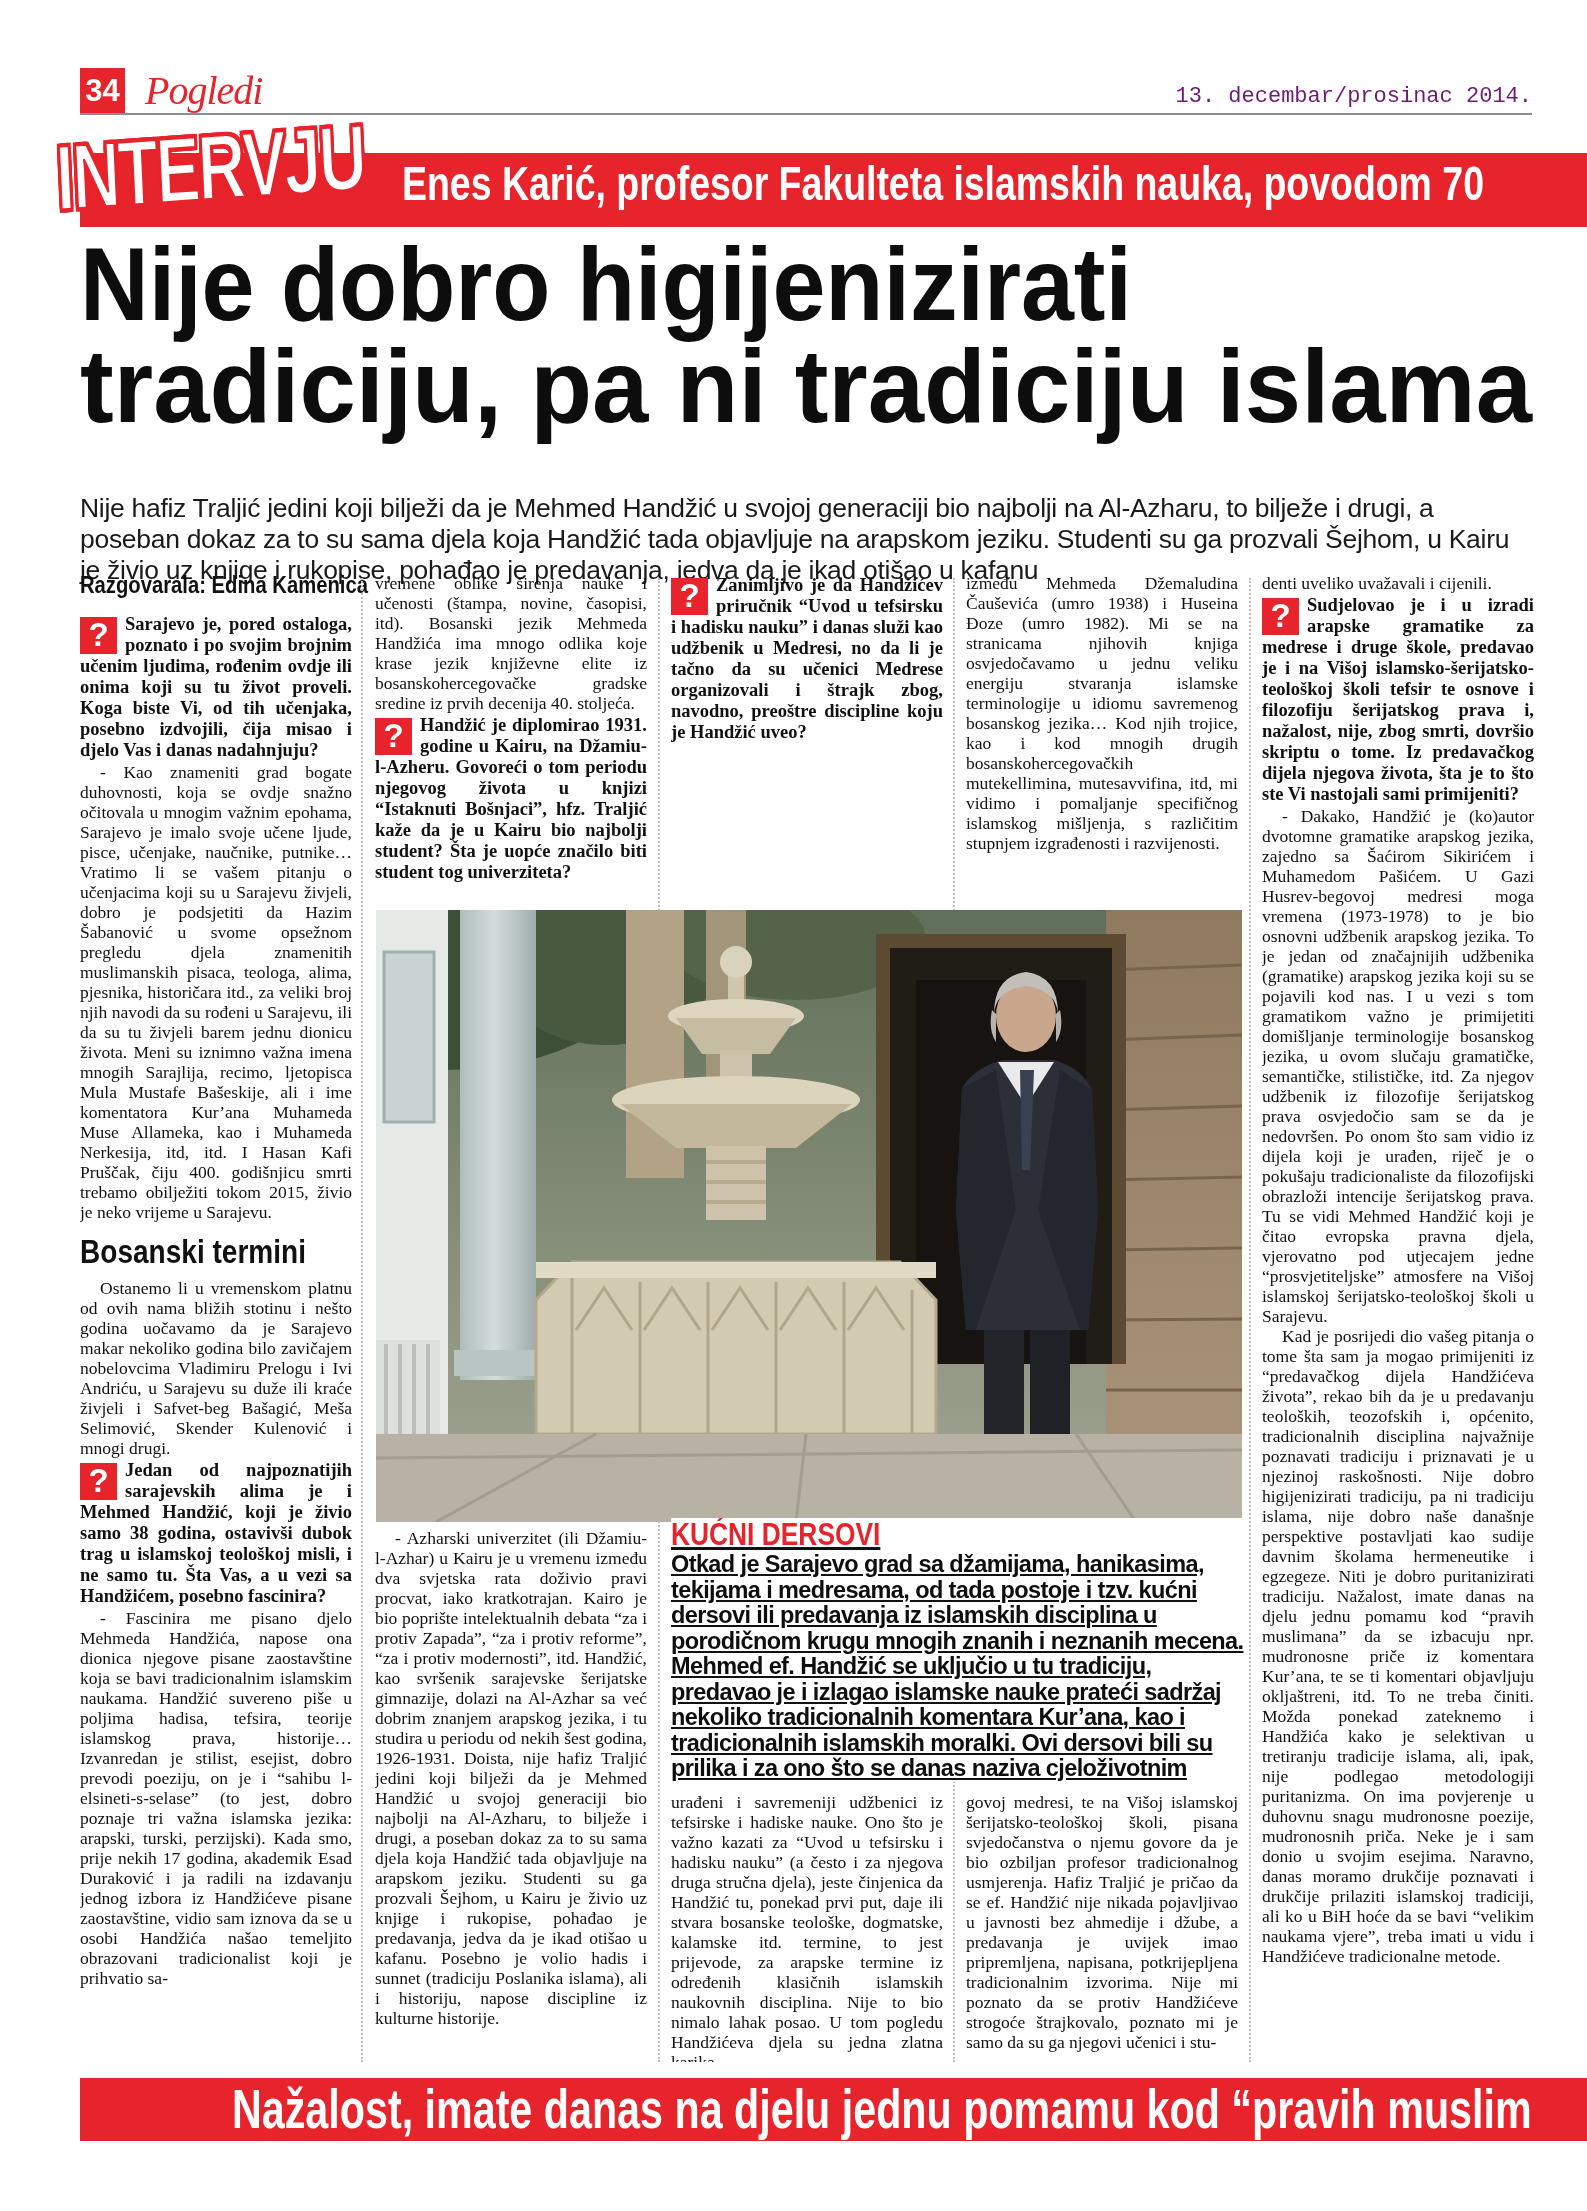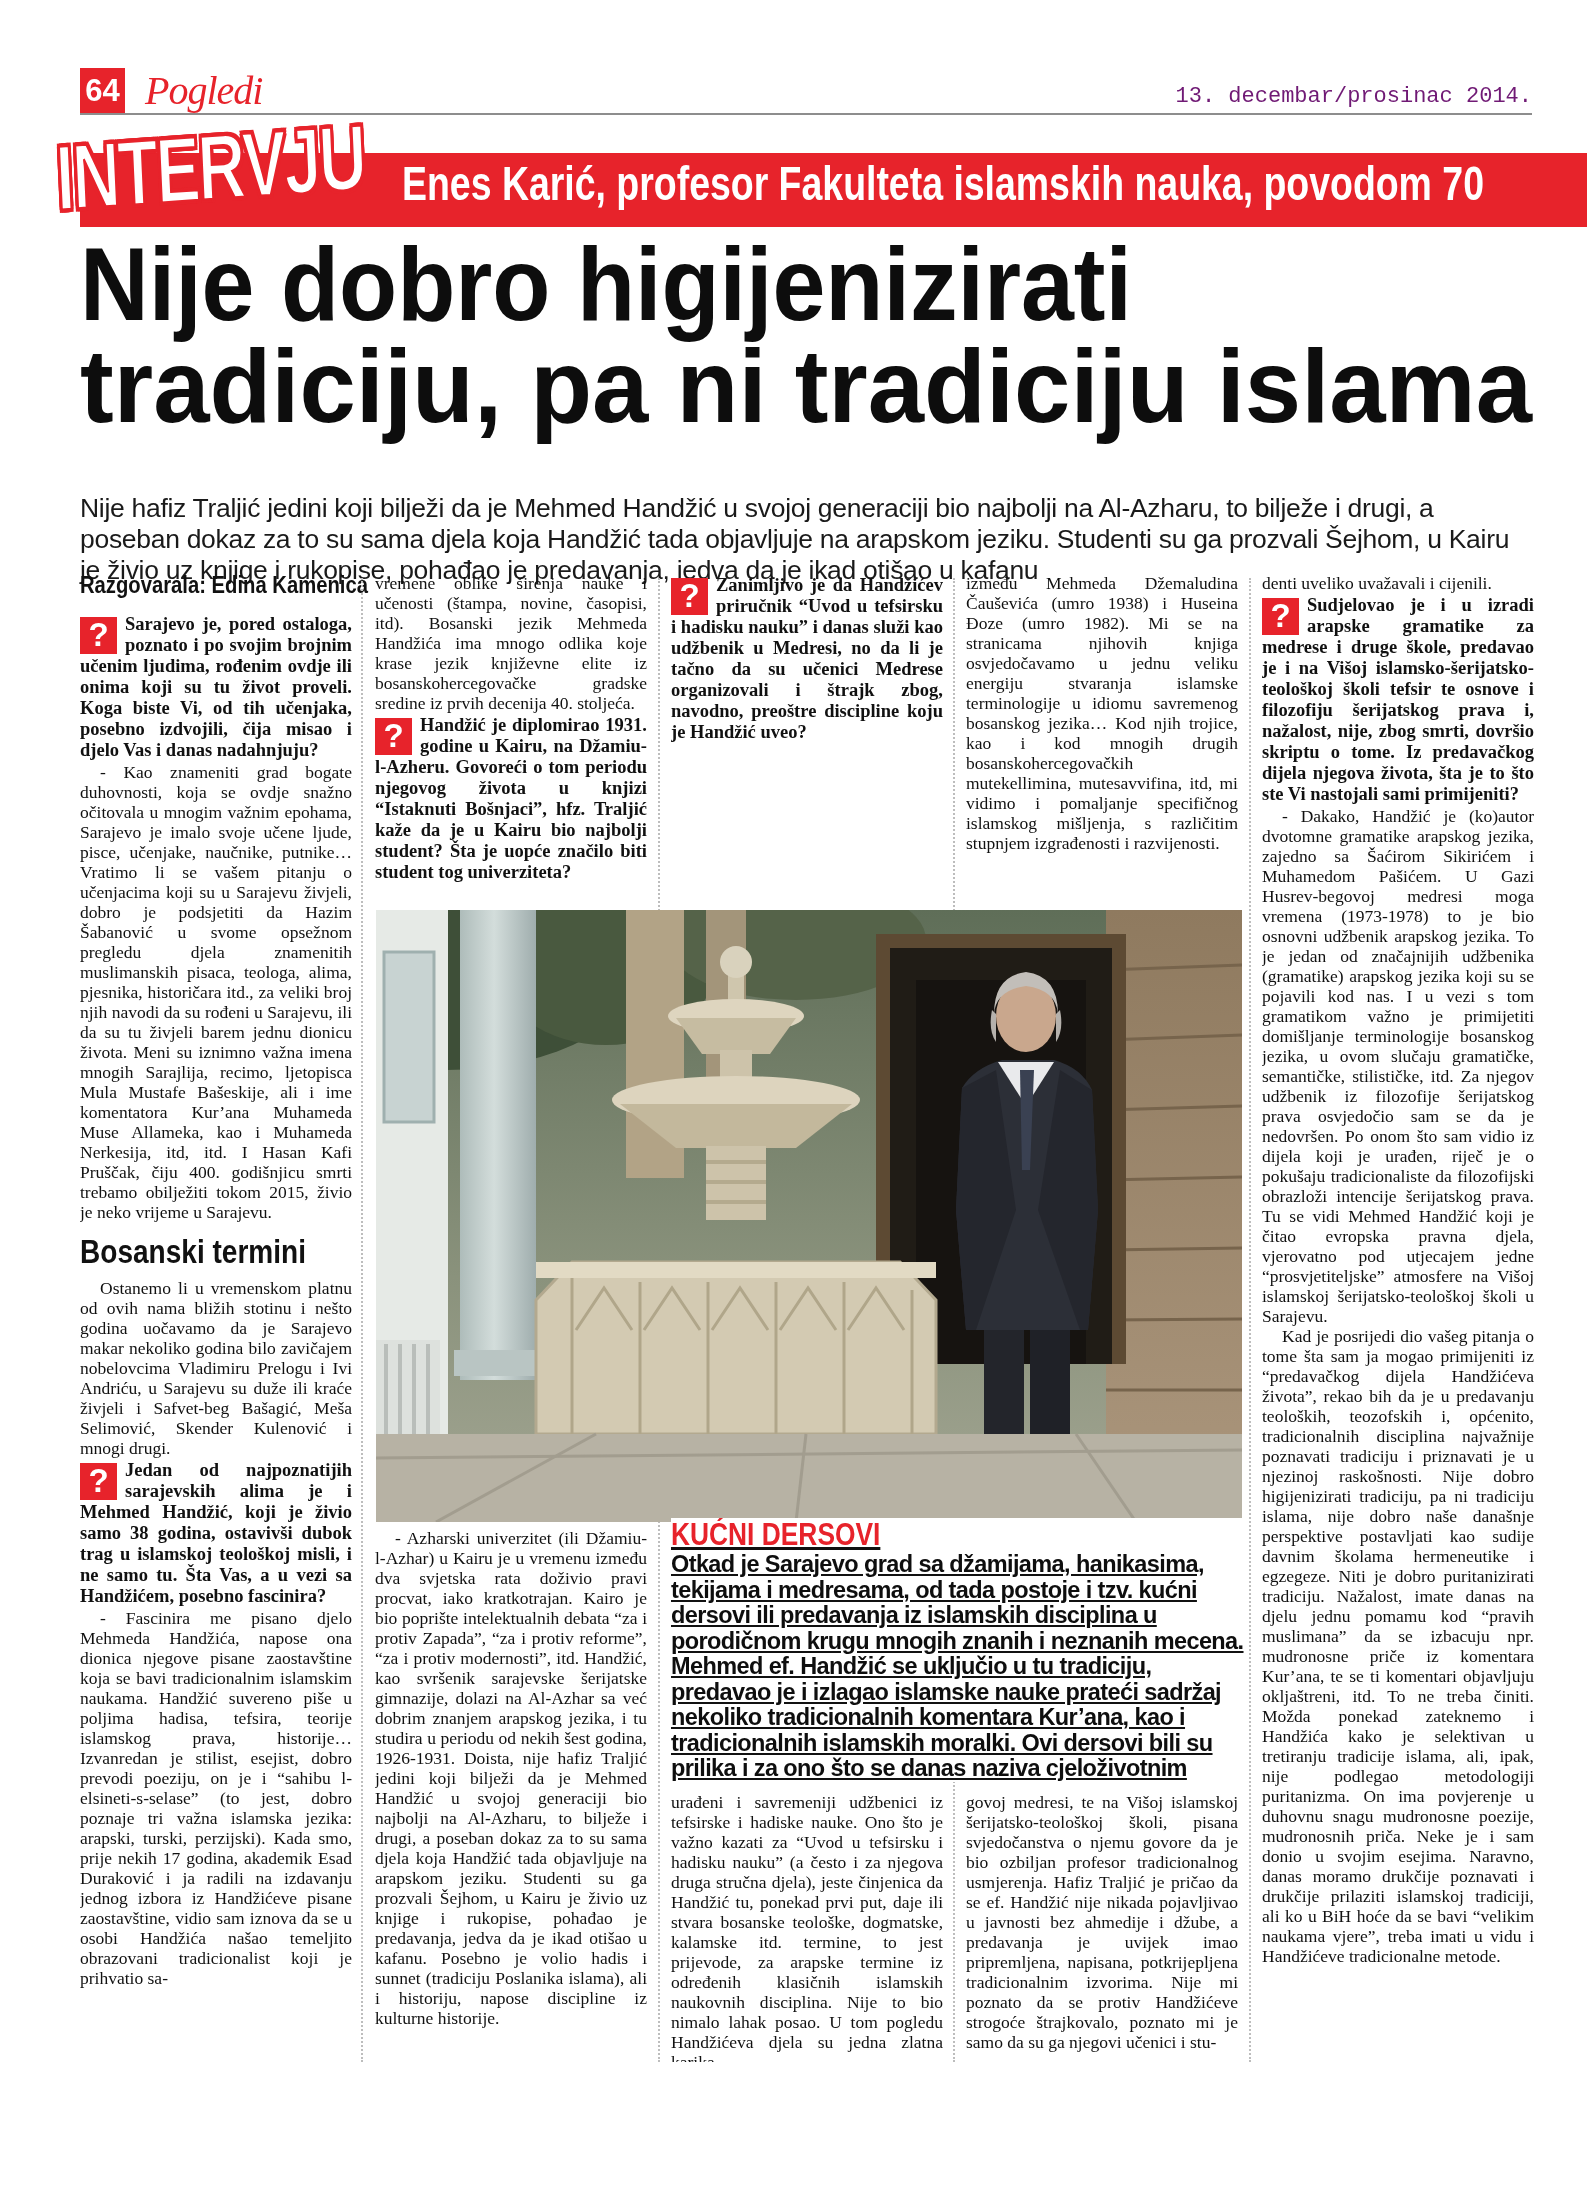--- a/index.html
+++ b/index.html
@@ -72,7 +72,7 @@
 
 <div class="page">
 
-  <div class="pagenum-box">64</div>
+  <div class="pagenum-box">34</div>
   <div class="section-title">Pogledi</div>
   <div class="page-date">13. decembar/prosinac 2014.</div>
   <div class="header-rule"></div>

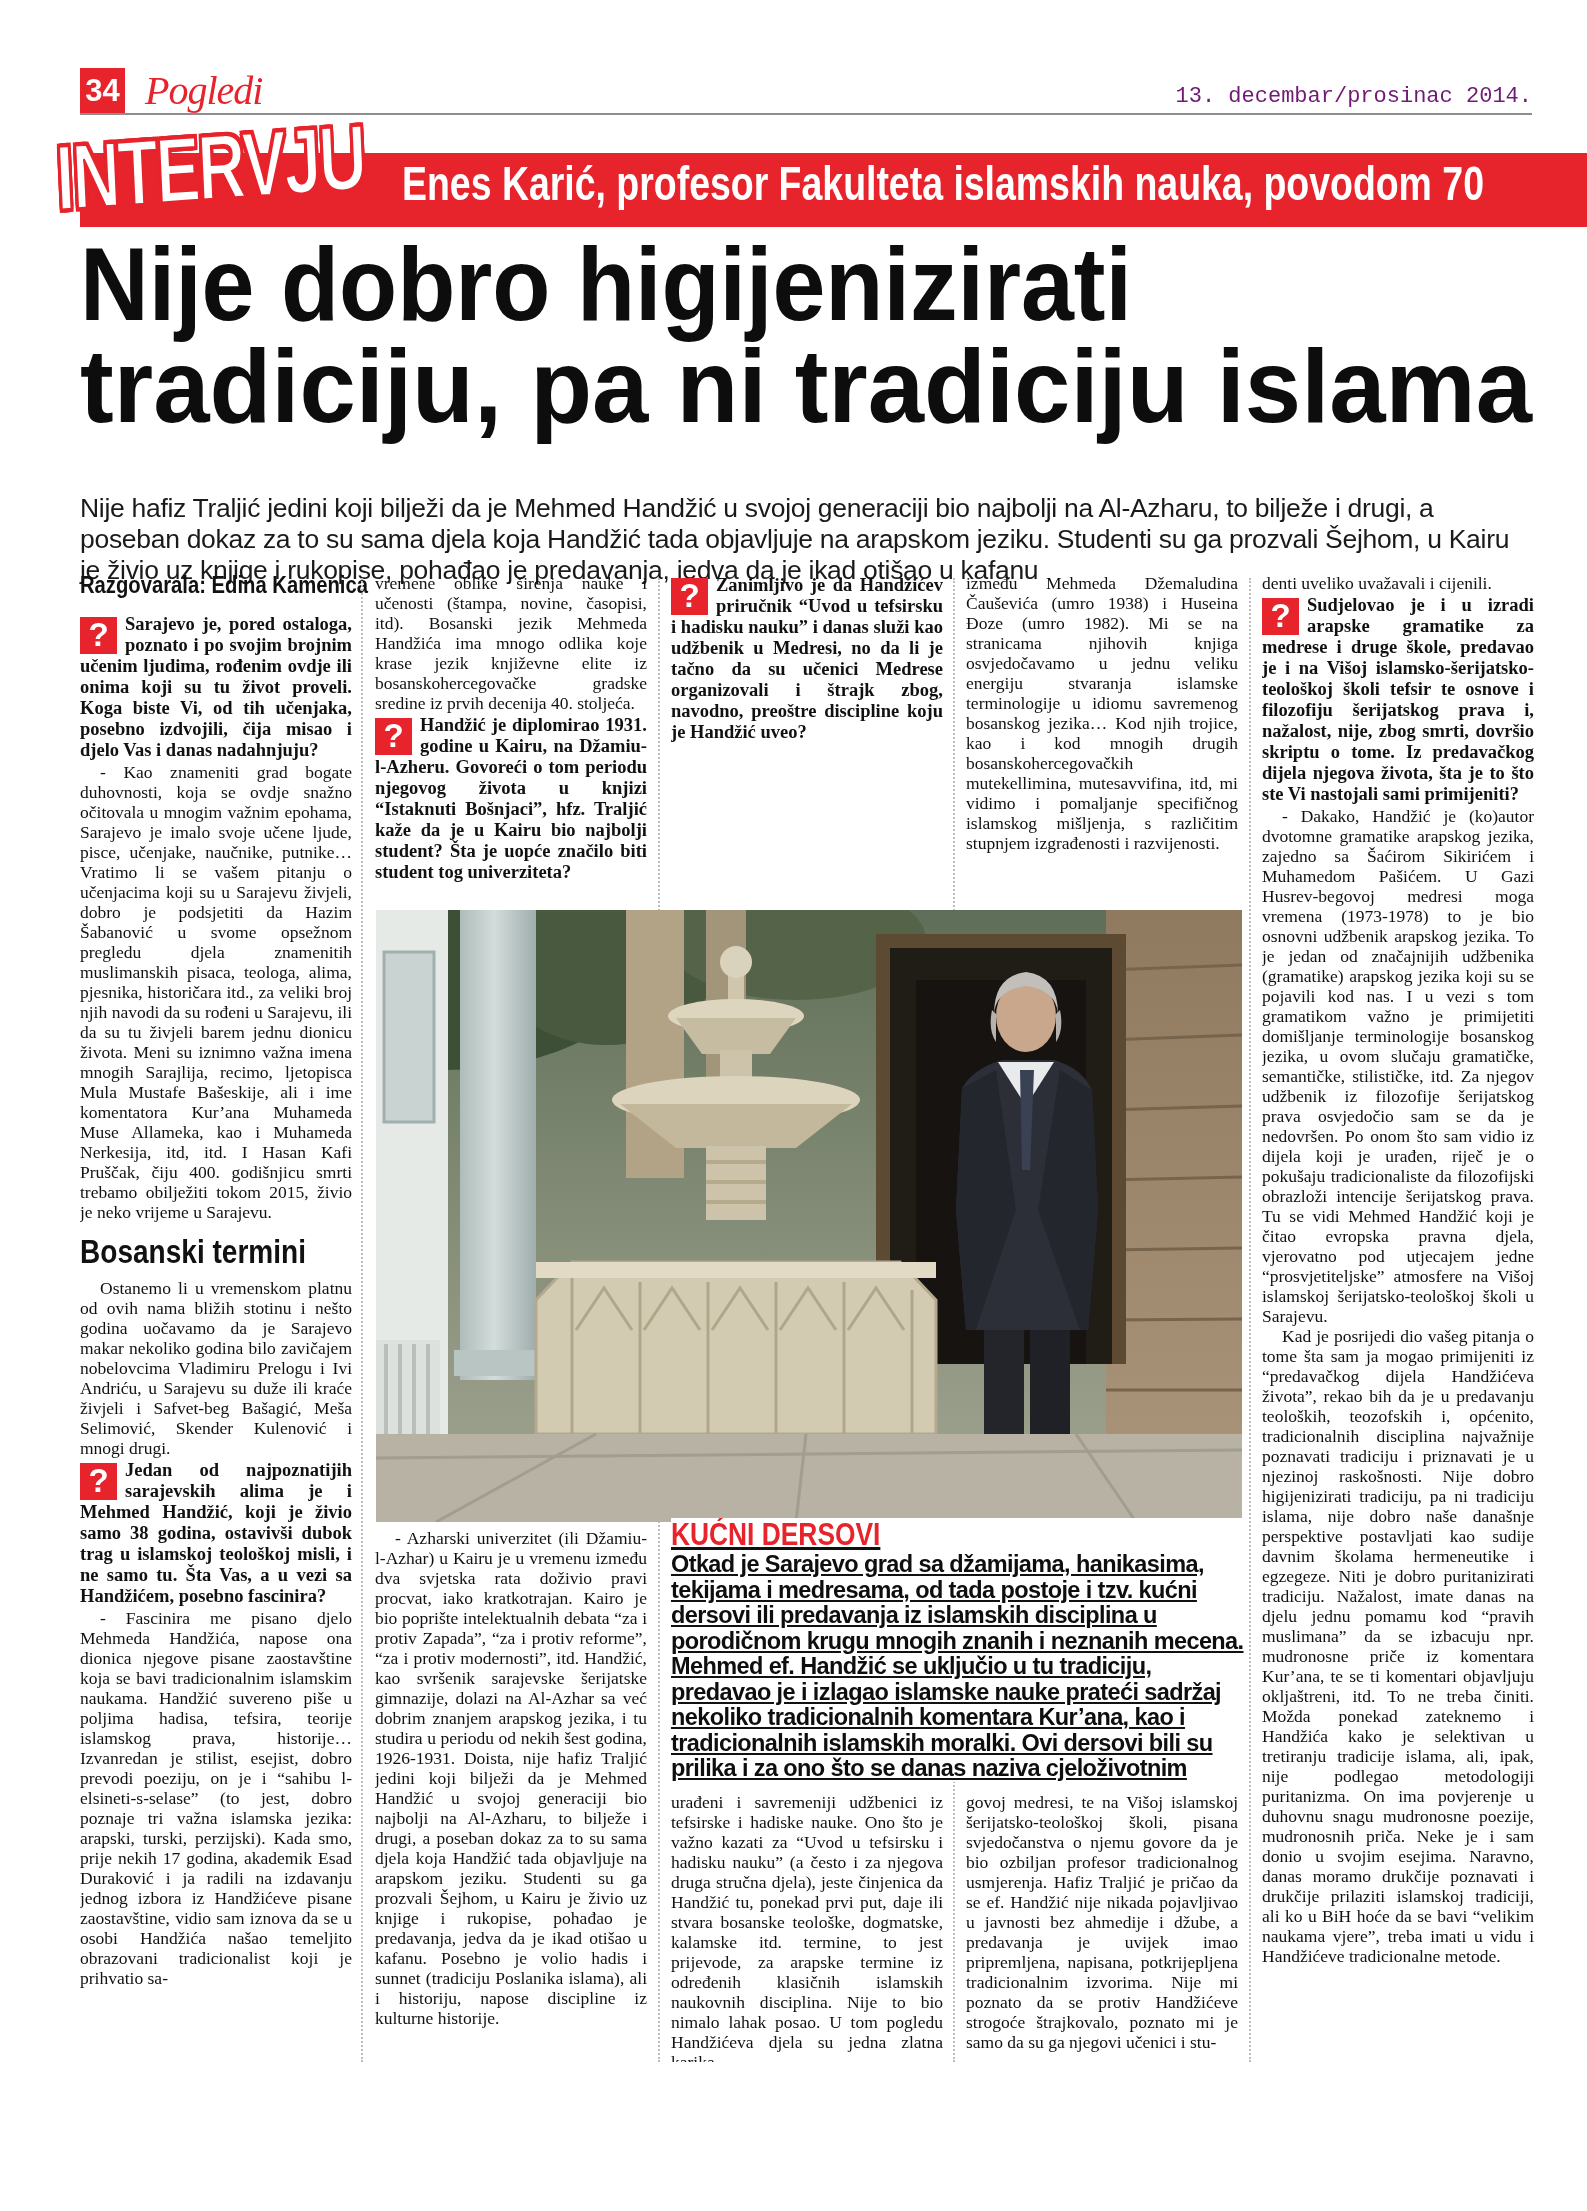--- a/index.html
+++ b/index.html
@@ -243,6 +243,9 @@
     <div class="inset-body">Otkad je Sarajevo grad sa džamijama, hanikasima, tekijama i medresama, od tada postoje i tzv. kućni dersovi ili predavanja iz islamskih disciplina u porodičnom krugu mnogih znanih i neznanih mecena. Mehmed ef. Handžić se uključio u tu tradiciju, predavao je i izlagao islamske nauke prateći sadržaj nekoliko tradicionalnih komentara Kur’ana, kao i tradicionalnih islamskih moralki. Ovi dersovi bili su prilika i za ono što se danas naziva cjeloživotnim obrazovanjem</div>
   </div>
 
+  <div class="bottom-banner">
+    <div class="banner-text">Nažalost, imate danas na djelu jednu pomamu kod “pravih muslim</div>
+  </div>
 
 </div>
 

